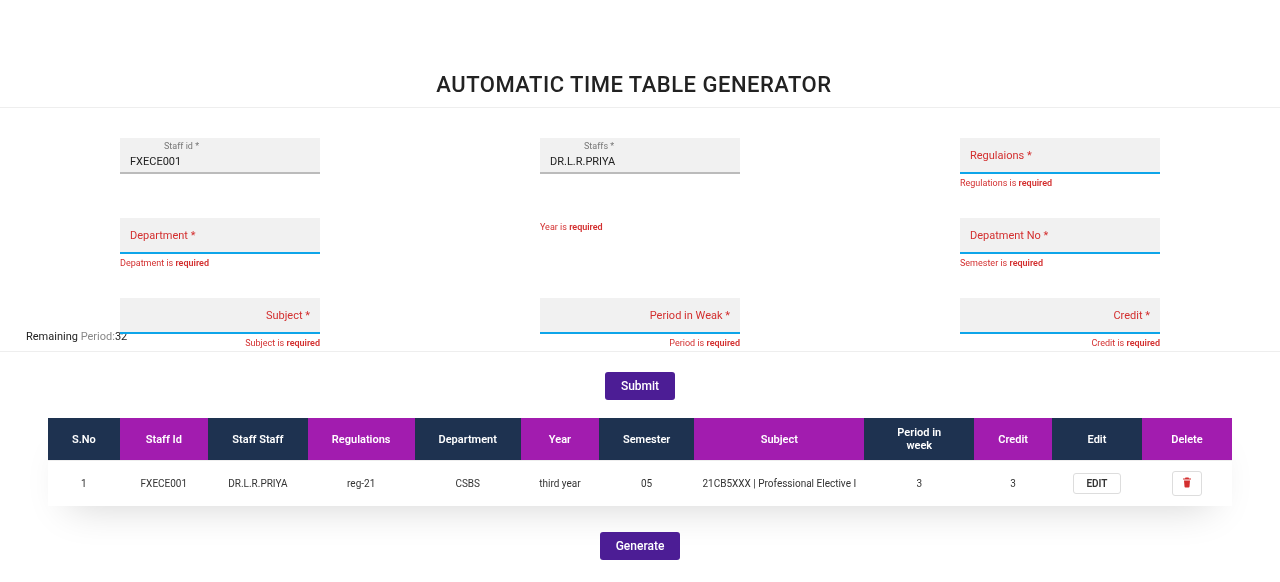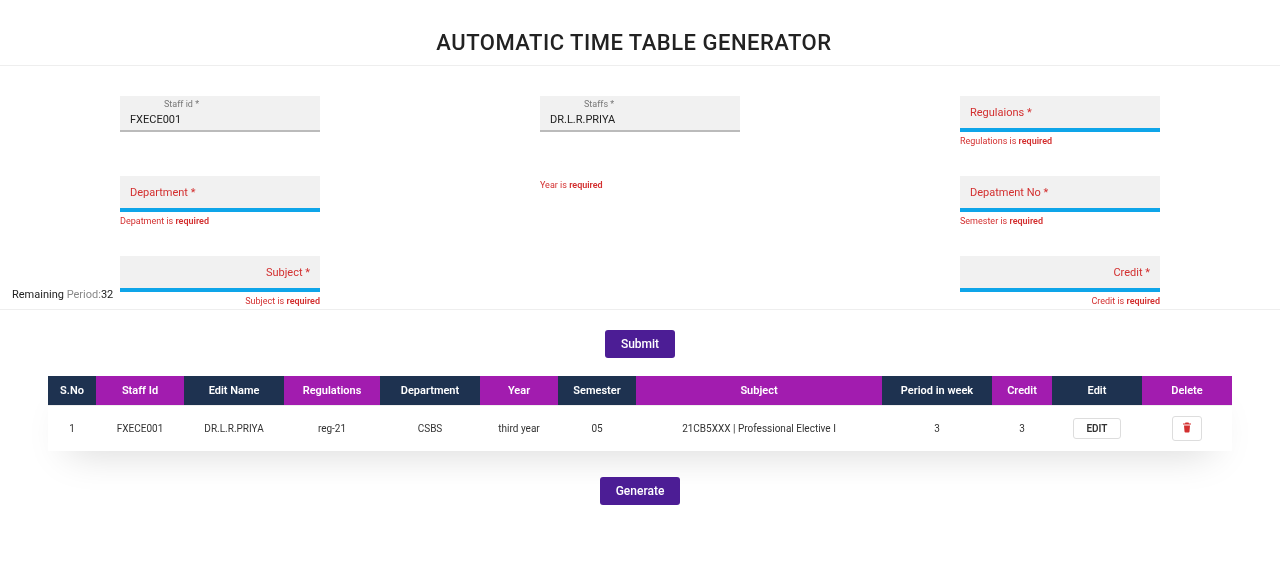--- a/index.html
+++ b/index.html
@@ -11,6 +11,7 @@
     padding: 30px 12px 10px 0;
     font-weight: 500;
     color: #222;
+    margin-top: 42px;
   }
   .divider { border-top: 1px solid #eee; }
   .form-section { padding: 30px 120px 0 120px; }

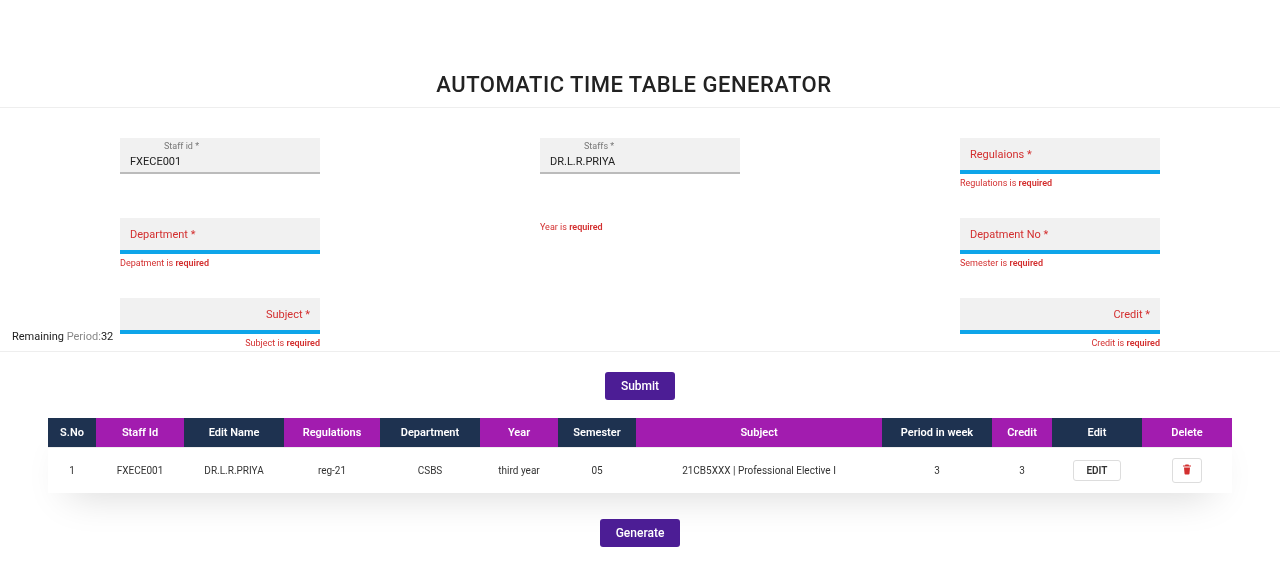--- a/index.html
+++ b/index.html
@@ -30,7 +30,7 @@
     position: relative;
   }
   .input-wrap.filled { justify-content: flex-end; padding-bottom: 4px; }
-  .input-wrap.error-state { border-bottom: 4px solid #0ea5e9; }
+  .input-wrap.error-state { border-bottom: 2px solid #0ea5e9; }
   .float-label {
     position: absolute;
     top: 3px;

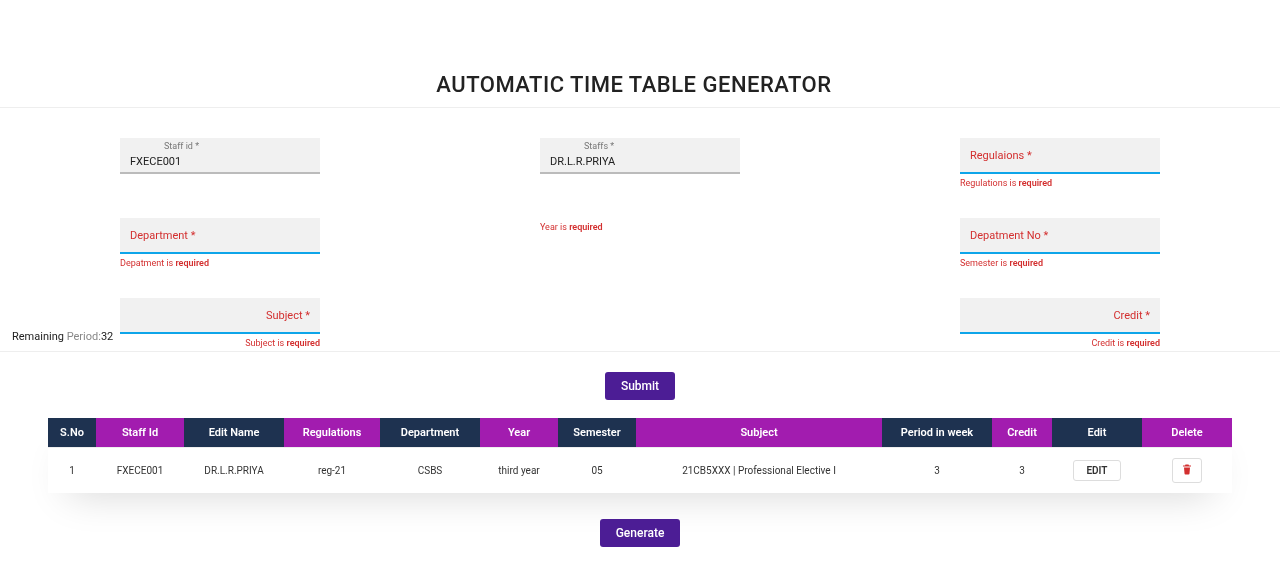--- a/index.html
+++ b/index.html
@@ -185,6 +185,14 @@
       </div>
       <div class="hint">
         <span>Subject is </span><b>required</b>
+      </div>
+    </div>
+    <div class="form-group">
+      <div class="input-wrap error-state">
+        <span class="big-label">Period in Weak *</span>
+      </div>
+      <div class="hint">
+        <span>Period is </span><b>required</b>
       </div>
     </div>
     <div class="form-group">

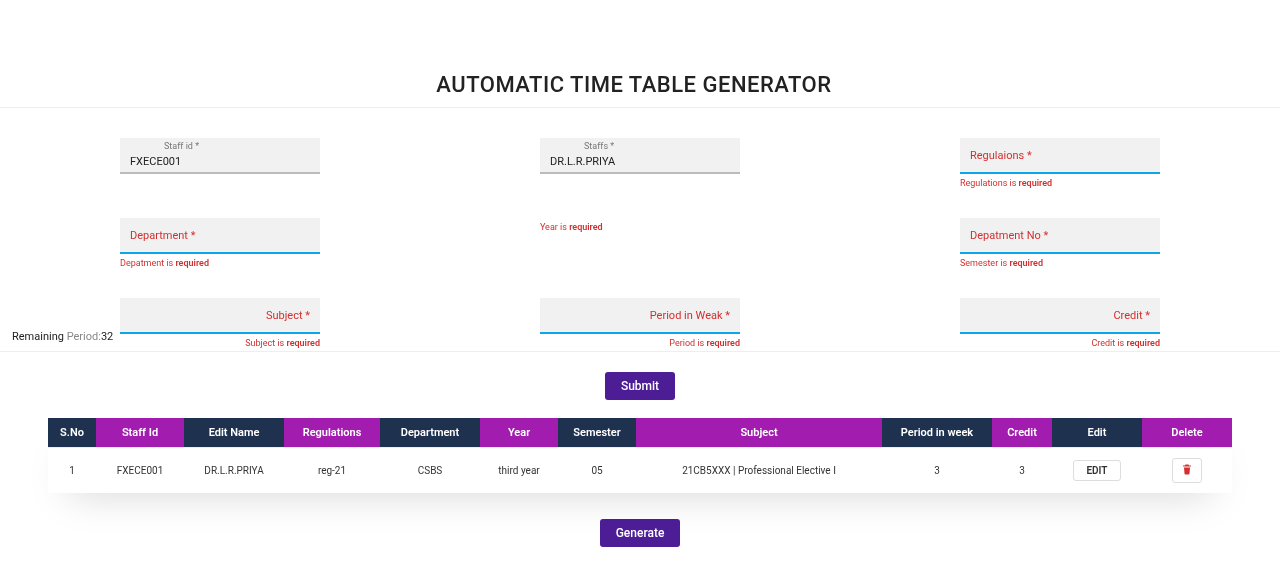--- a/index.html
+++ b/index.html
@@ -56,7 +56,7 @@
 
   .remaining {
     font-size: 11px;
-    padding: 0 0 0 12px;
+    padding: 0 0 0 26px;
     margin-top: -18px;
     margin-bottom: 8px;
   }

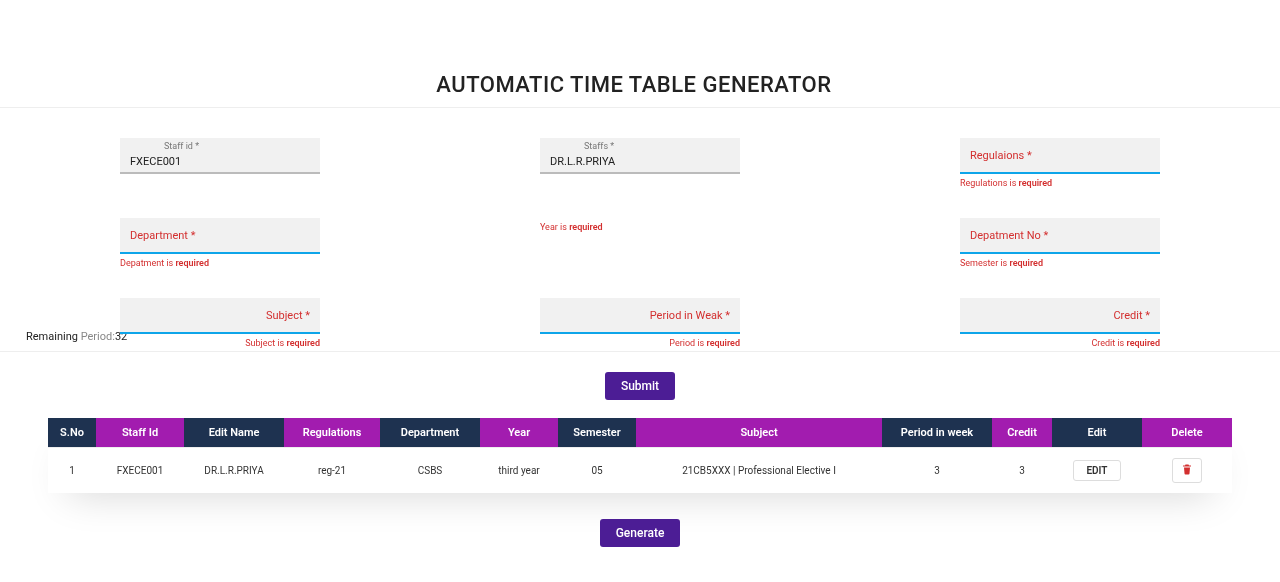--- a/index.html
+++ b/index.html
@@ -88,7 +88,7 @@
     font-size: 11px;
     font-weight: 600;
     color: #fff;
-    padding: 8px 6px;
+    padding: 8px 24px;
     text-align: center;
   }
   thead th.dark { background: #1e3250; }

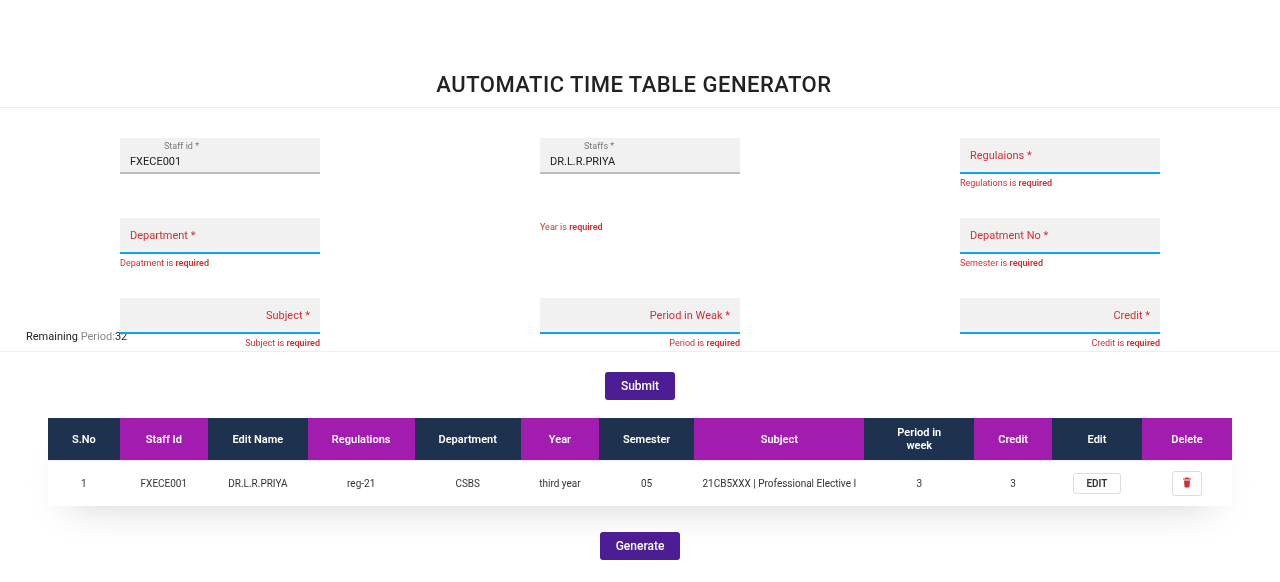--- a/index.html
+++ b/index.html
@@ -234,7 +234,7 @@
       <tr>
         <th class="dark">S.No</th>
         <th class="green">Staff Id</th>
-        <th class="dark">Edit Name</th>
+        <th class="dark">Staff Staff</th>
         <th class="green">Regulations</th>
         <th class="dark">Department</th>
         <th class="green">Year</th>

